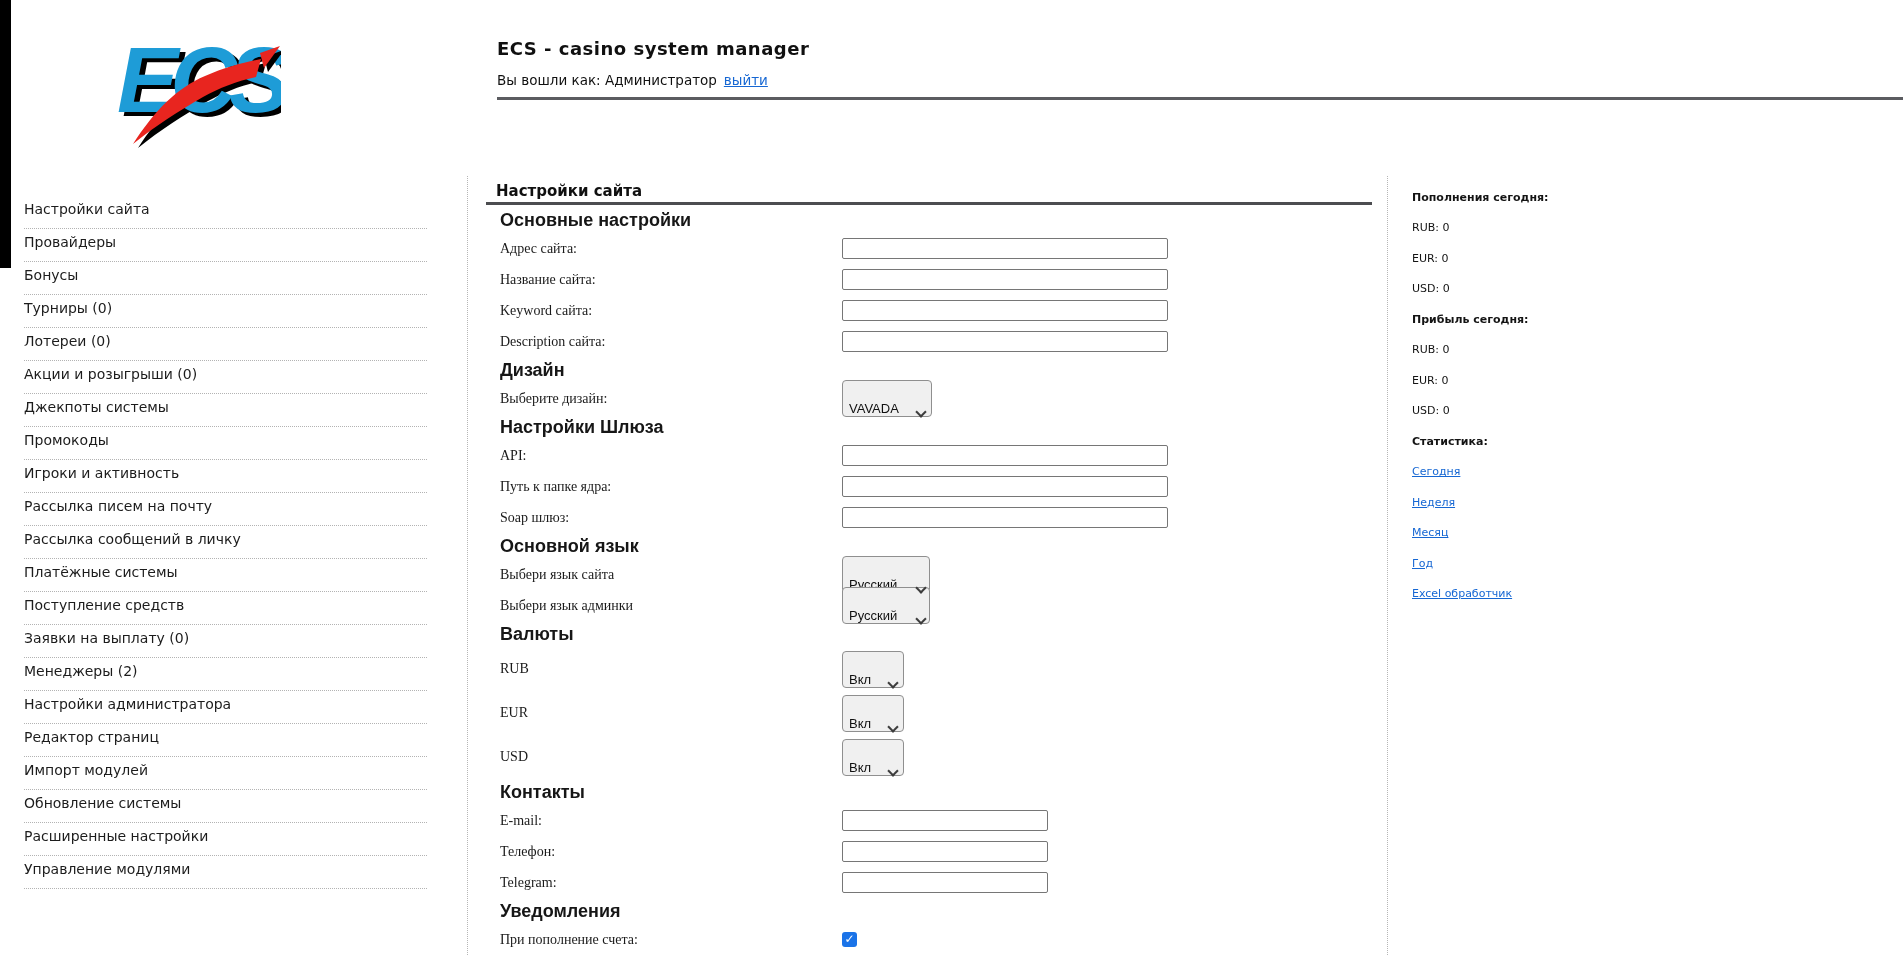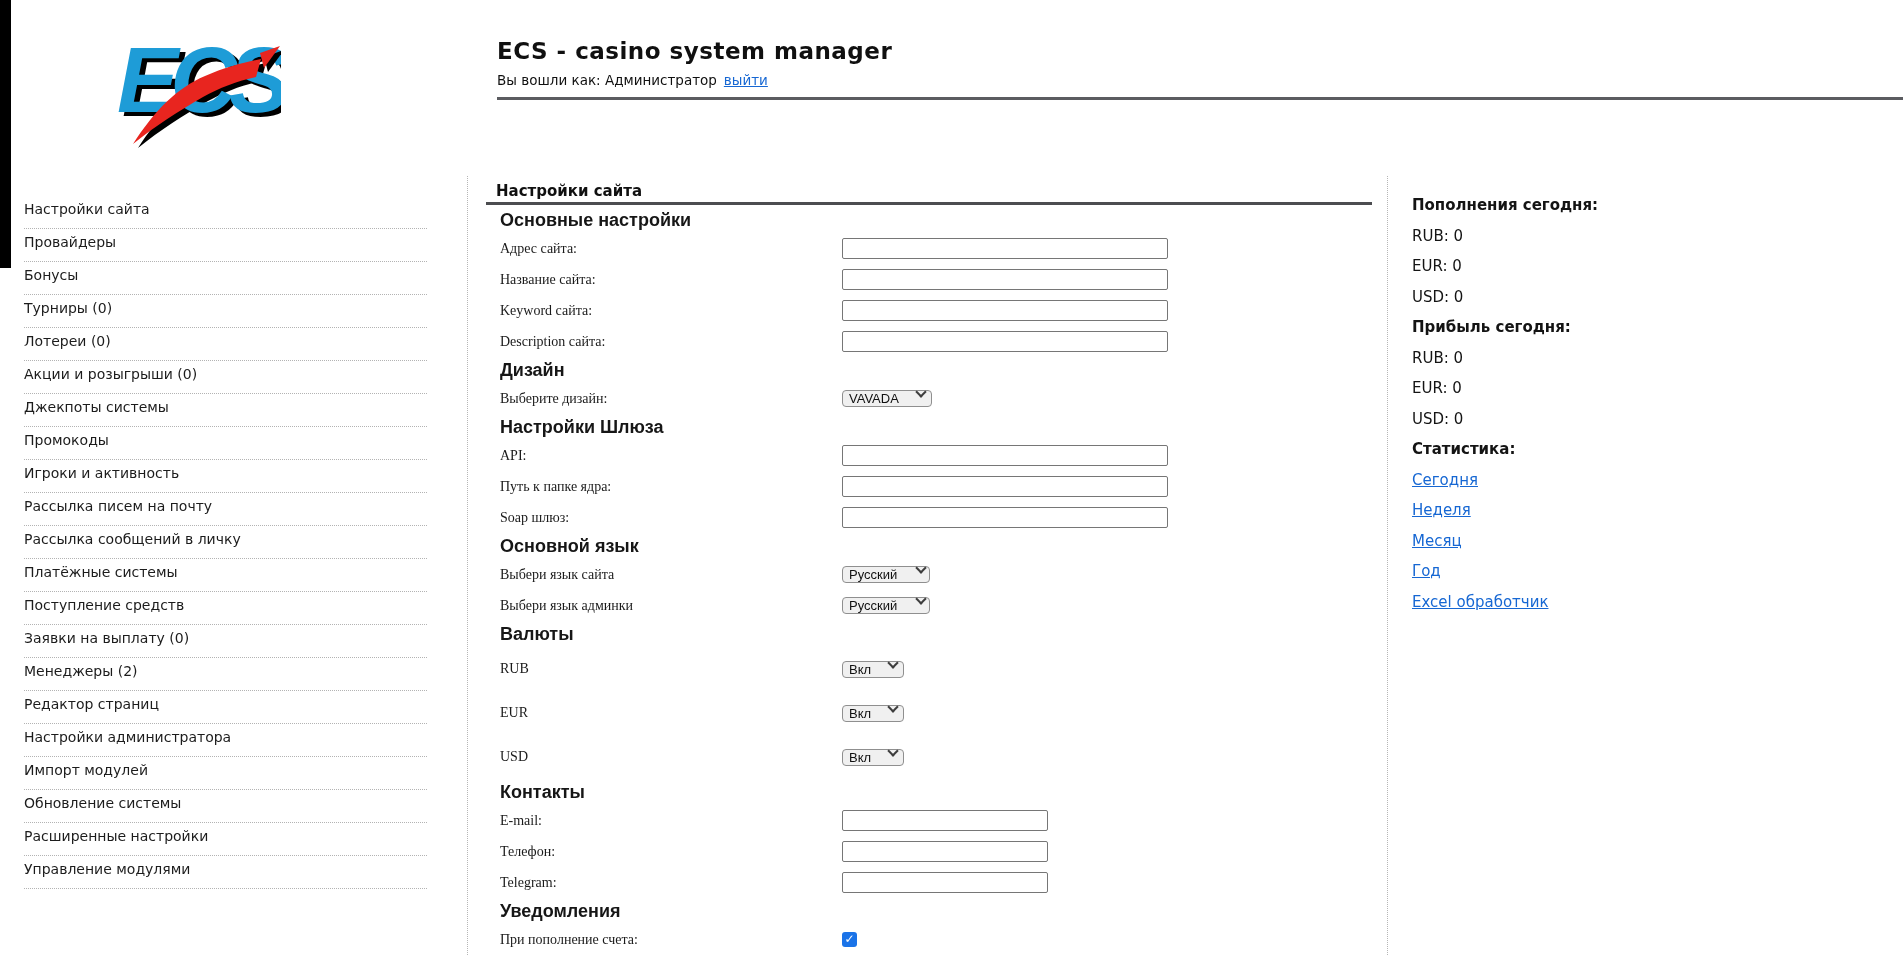--- a/index.html
+++ b/index.html
@@ -8,7 +8,7 @@
         font-family:"DejaVu Sans",sans-serif;color:#111;}
   .black-bar{position:absolute;left:0;top:0;width:11px;height:268px;background:#000;}
   .logo{position:absolute;left:103px;top:16px;width:178px;height:134px;}
-  .page-title{position:absolute;left:497px;top:38px;font-weight:bold;font-size:23px;letter-spacing:.5px;color:#101010;}
+  .page-title{position:absolute;left:497px;top:38px;font-weight:bold;font-size:18px;letter-spacing:.5px;color:#101010;}
   .login-line{position:absolute;left:497px;top:72px;font-weight:normal;font-size:13.5px;color:#101010;}
   .logout{color:var(--link,#1667d3);text-decoration:underline;margin-left:7px;cursor:pointer;}
   .header-rule{position:absolute;left:497px;top:97px;width:1406px;height:3px;background:#5b5c60;}

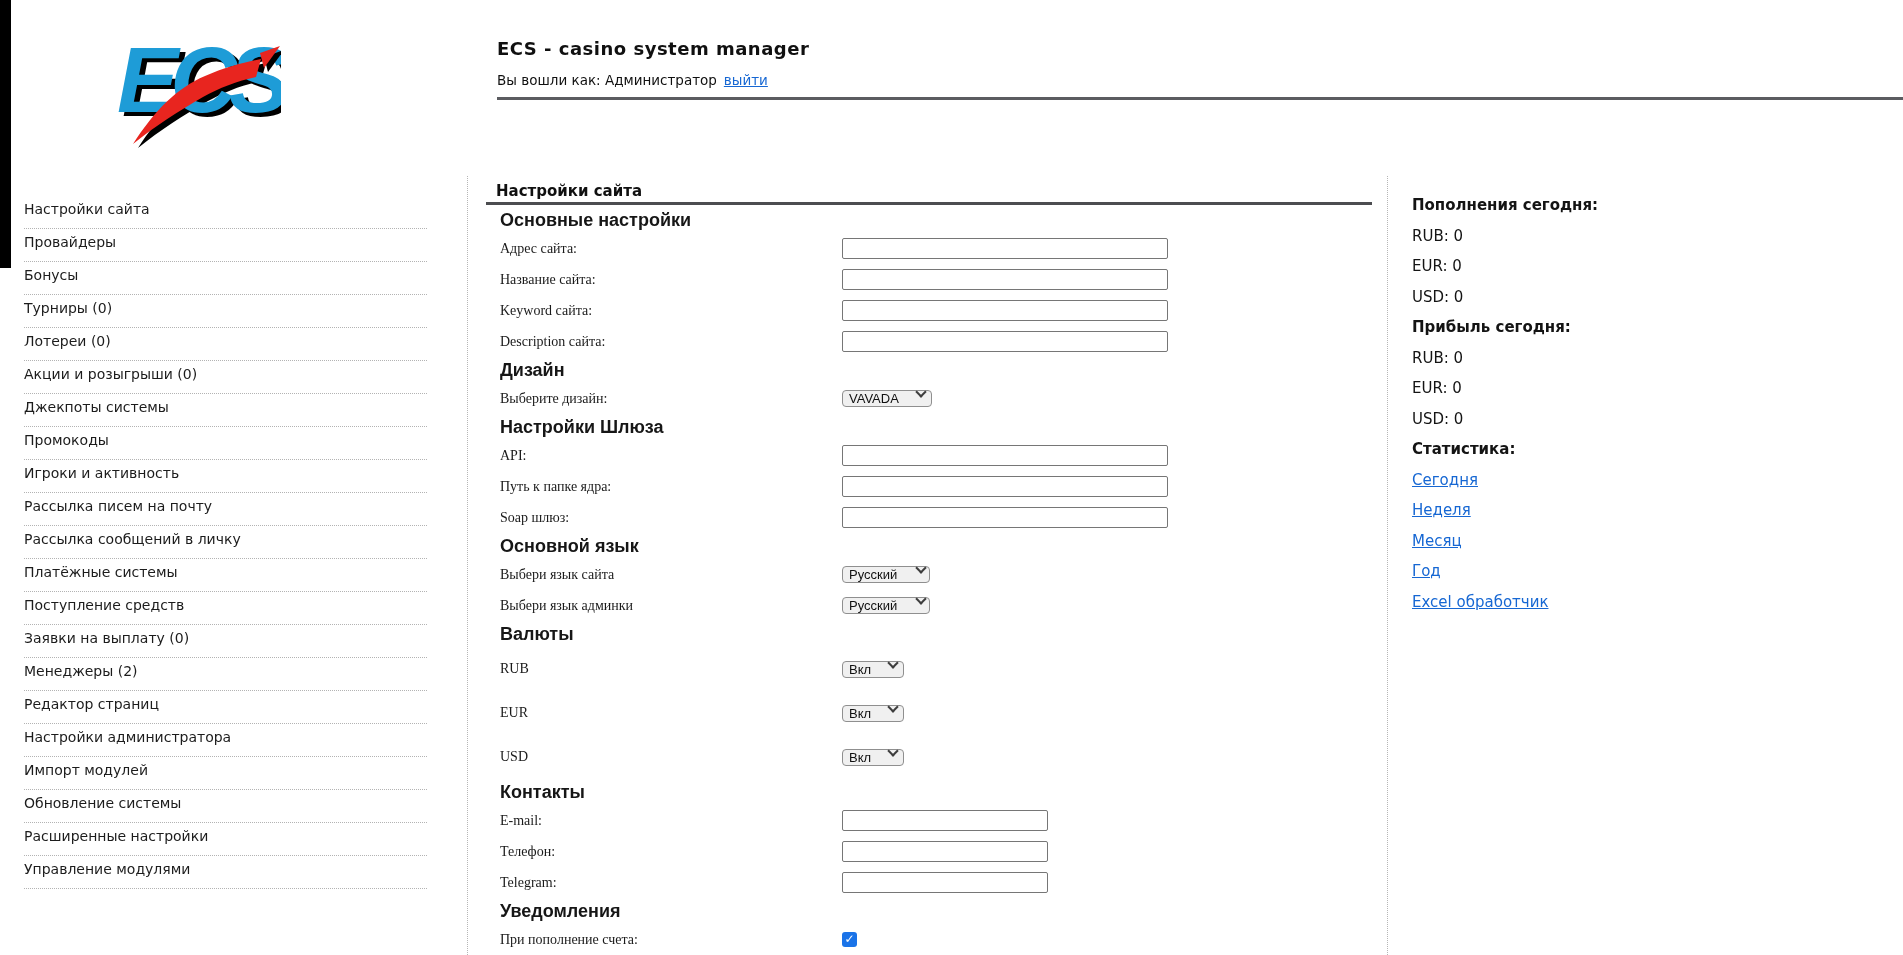--- a/index.html
+++ b/index.html
@@ -40,7 +40,7 @@
   .cbx{width:15px;height:15px;background:var(--cbx,#1a73e8);border-radius:3px;color:#fff;
        font:bold 12px/15px "DejaVu Sans",sans-serif;text-align:center;cursor:pointer;}
   
-  .right-panel{position:absolute;left:1412px;top:182px;width:330px;font-size:15px;color:#141414;margin-top:8px;}
+  .right-panel{position:absolute;left:1412px;top:182px;width:330px;font-size:11px;color:#141414;}
   .rp-line{height:30.5px;display:flex;align-items:center;}
   .rp-title{font-weight:bold;}
   .rp-link{color:var(--link,#1667d3);text-decoration:underline;cursor:pointer;}

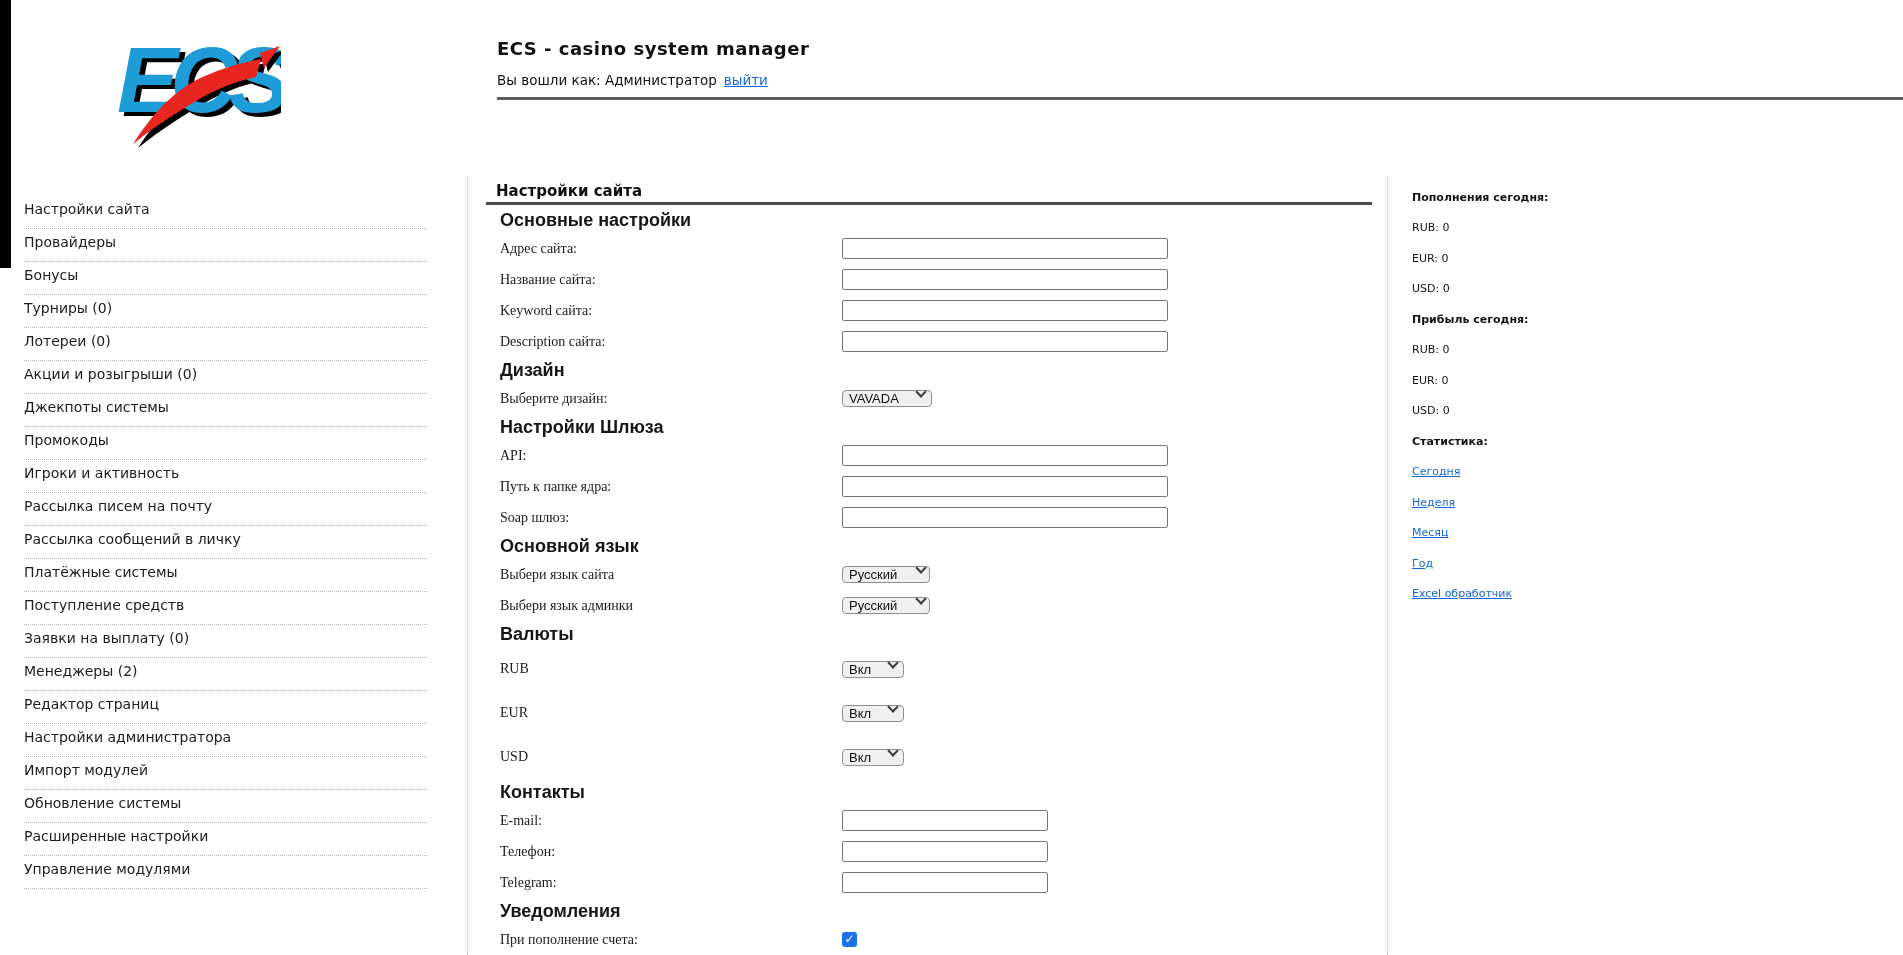--- a/index.html
+++ b/index.html
@@ -31,7 +31,7 @@
   .txt{box-sizing:border-box;height:21px;border:1px solid #767676;border-radius:2px;background:#fff;
        padding:0 4px;font:13px "Liberation Sans",sans-serif;}
   .text-wide .txt{width:326px;} .text-narrow .txt{width:206px;}
-  .selbox{box-sizing:border-box;display:flex;align-items:flex-start;height:17px;background:#f0f0f0;
+  .selbox{box-sizing:border-box;display:flex;align-items:flex-end;height:37px;background:#f0f0f0;
           border:1px solid #8f8f8f;border-radius:4px;padding:0 6px;
           font:13px "Liberation Sans",sans-serif;color:#101010;cursor:pointer;}
   .select-design .selbox{width:90px;} .select-lang .selbox{width:88px;gap:20px;} .select-onoff .selbox{width:62px;}

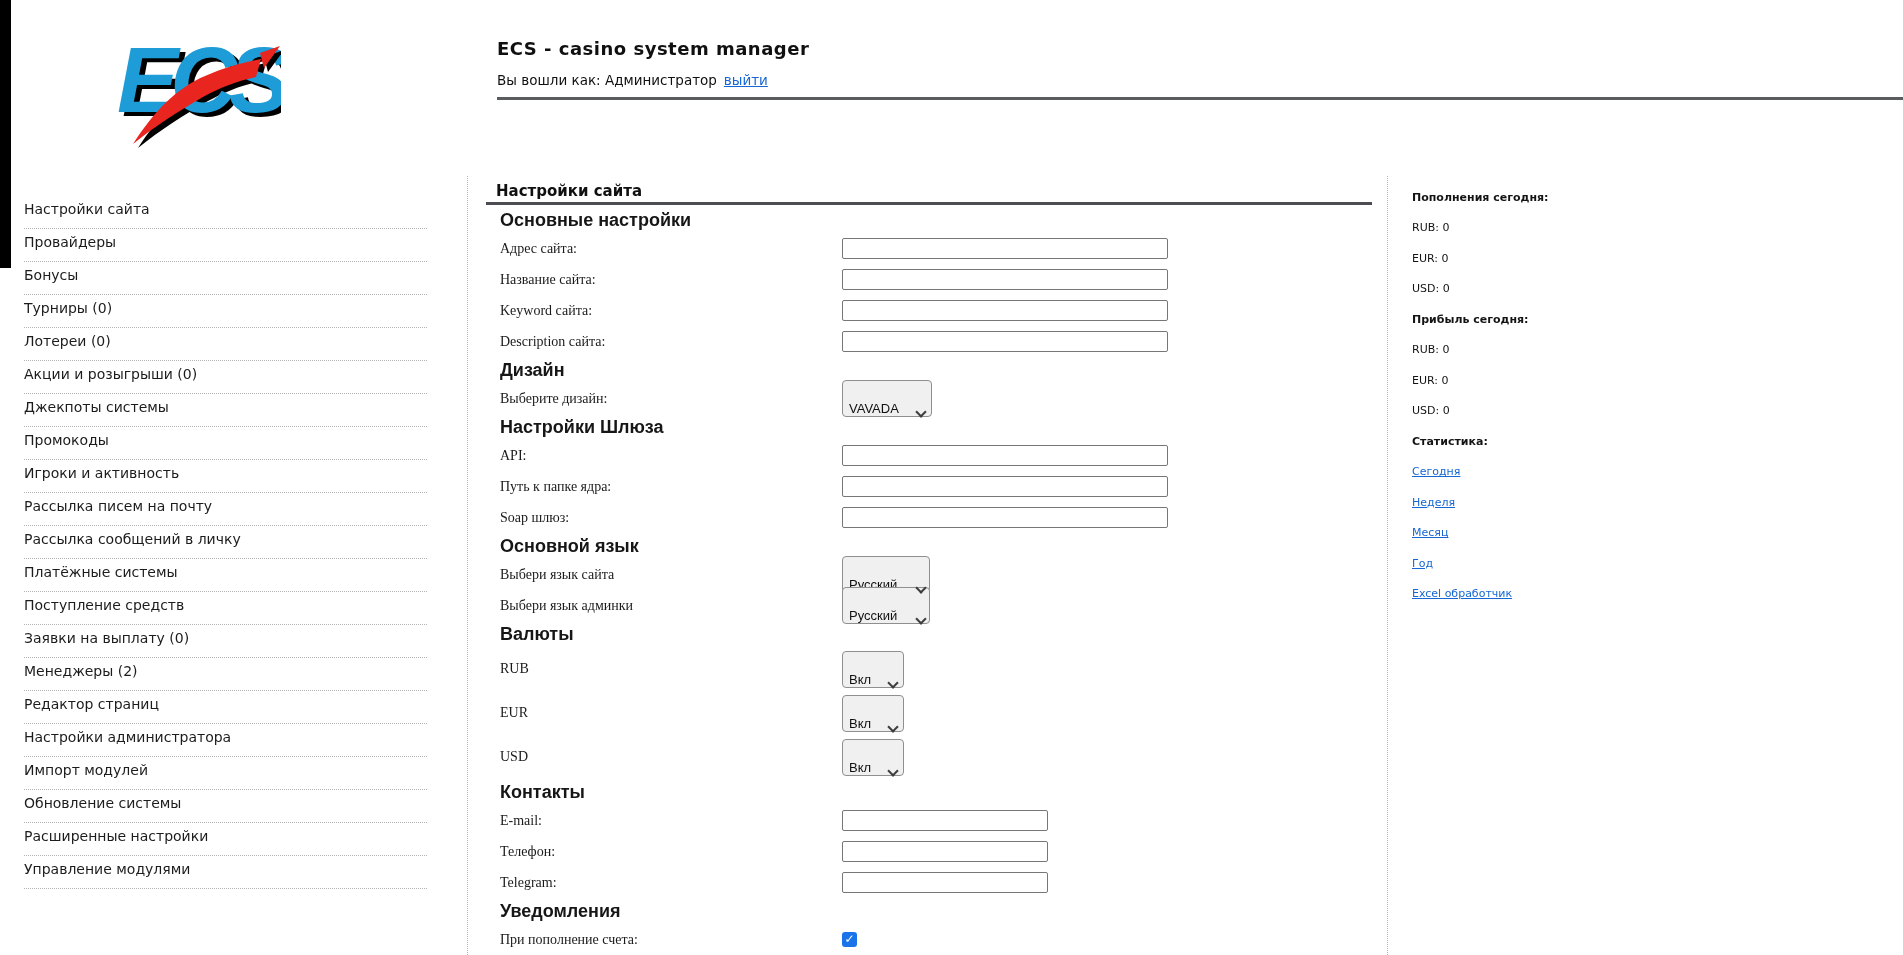--- a/index.html
+++ b/index.html
@@ -87,8 +87,8 @@
       <div class="menu-item">Поступление средств</div>
       <div class="menu-item">Заявки на выплату (0)</div>
       <div class="menu-item">Менеджеры (2)</div>
+      <div class="menu-item">Настройки администратора</div>
       <div class="menu-item">Редактор страниц</div>
-      <div class="menu-item">Настройки администратора</div>
       <div class="menu-item">Импорт модулей</div>
       <div class="menu-item">Обновление системы</div>
       <div class="menu-item">Расширенные настройки</div>

